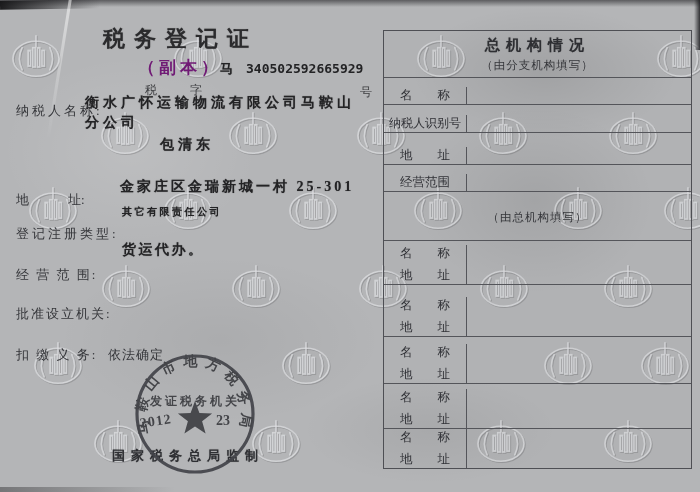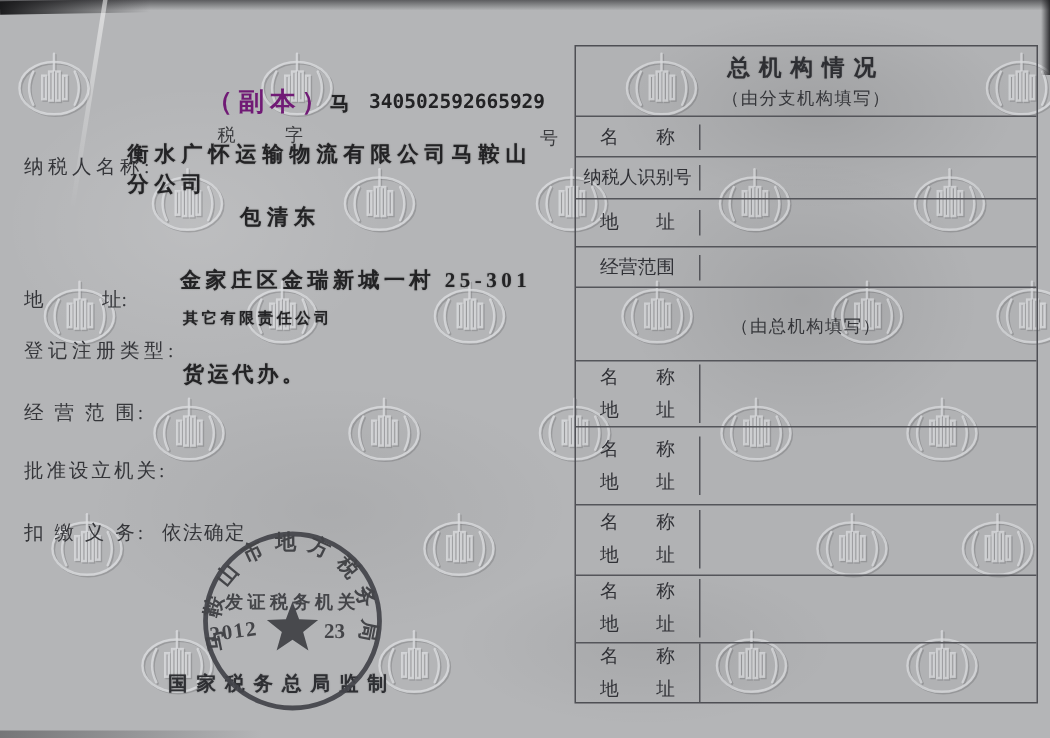--- a/index.html
+++ b/index.html
@@ -202,6 +202,7 @@
   <div class="edge-bottom-left"></div>
   <div class="crease"></div>
 
+  <div class="abs title" style="left:103px;top:24px">税务登记证</div>
 
   <div class="abs copy" style="left:138px;top:56px">（副本）</div>
   <div class="abs typed" style="left:220px;top:60px;font-size:13px">马</div>

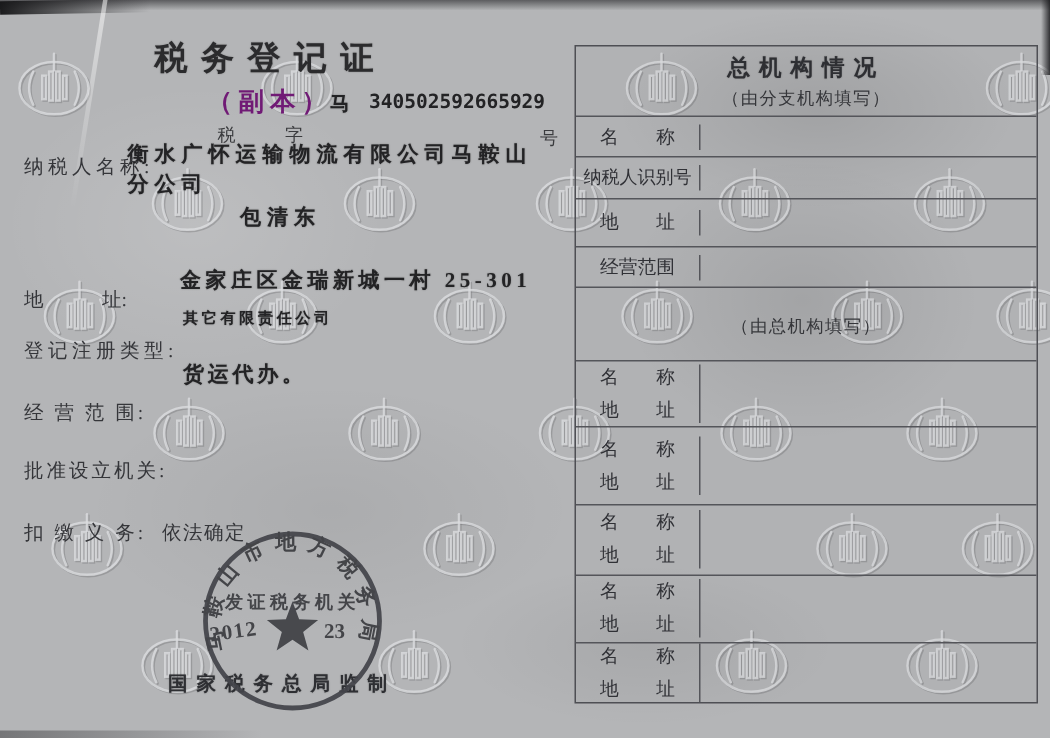--- a/index.html
+++ b/index.html
@@ -40,7 +40,7 @@
     border:1.5px solid #4e4f54;display:flex;flex-direction:column;
     background:rgba(0,0,0,0.015);
   }
-  .tr{display:flex;border-top:1px solid #54555a;align-items:center;}
+  .tr{display:flex;border-top:1px solid #54555a;align-items:flex-end;}
   .tr:first-child{border-top:none;}
   .th-block{flex-direction:column;align-items:center;justify-content:center;display:flex;}
   .tbl-title{font-size:15px;letter-spacing:6px;font-weight:bold;color:#2e2f33;text-shadow:0 0 1px rgba(30,30,30,.35);text-align:center;}

